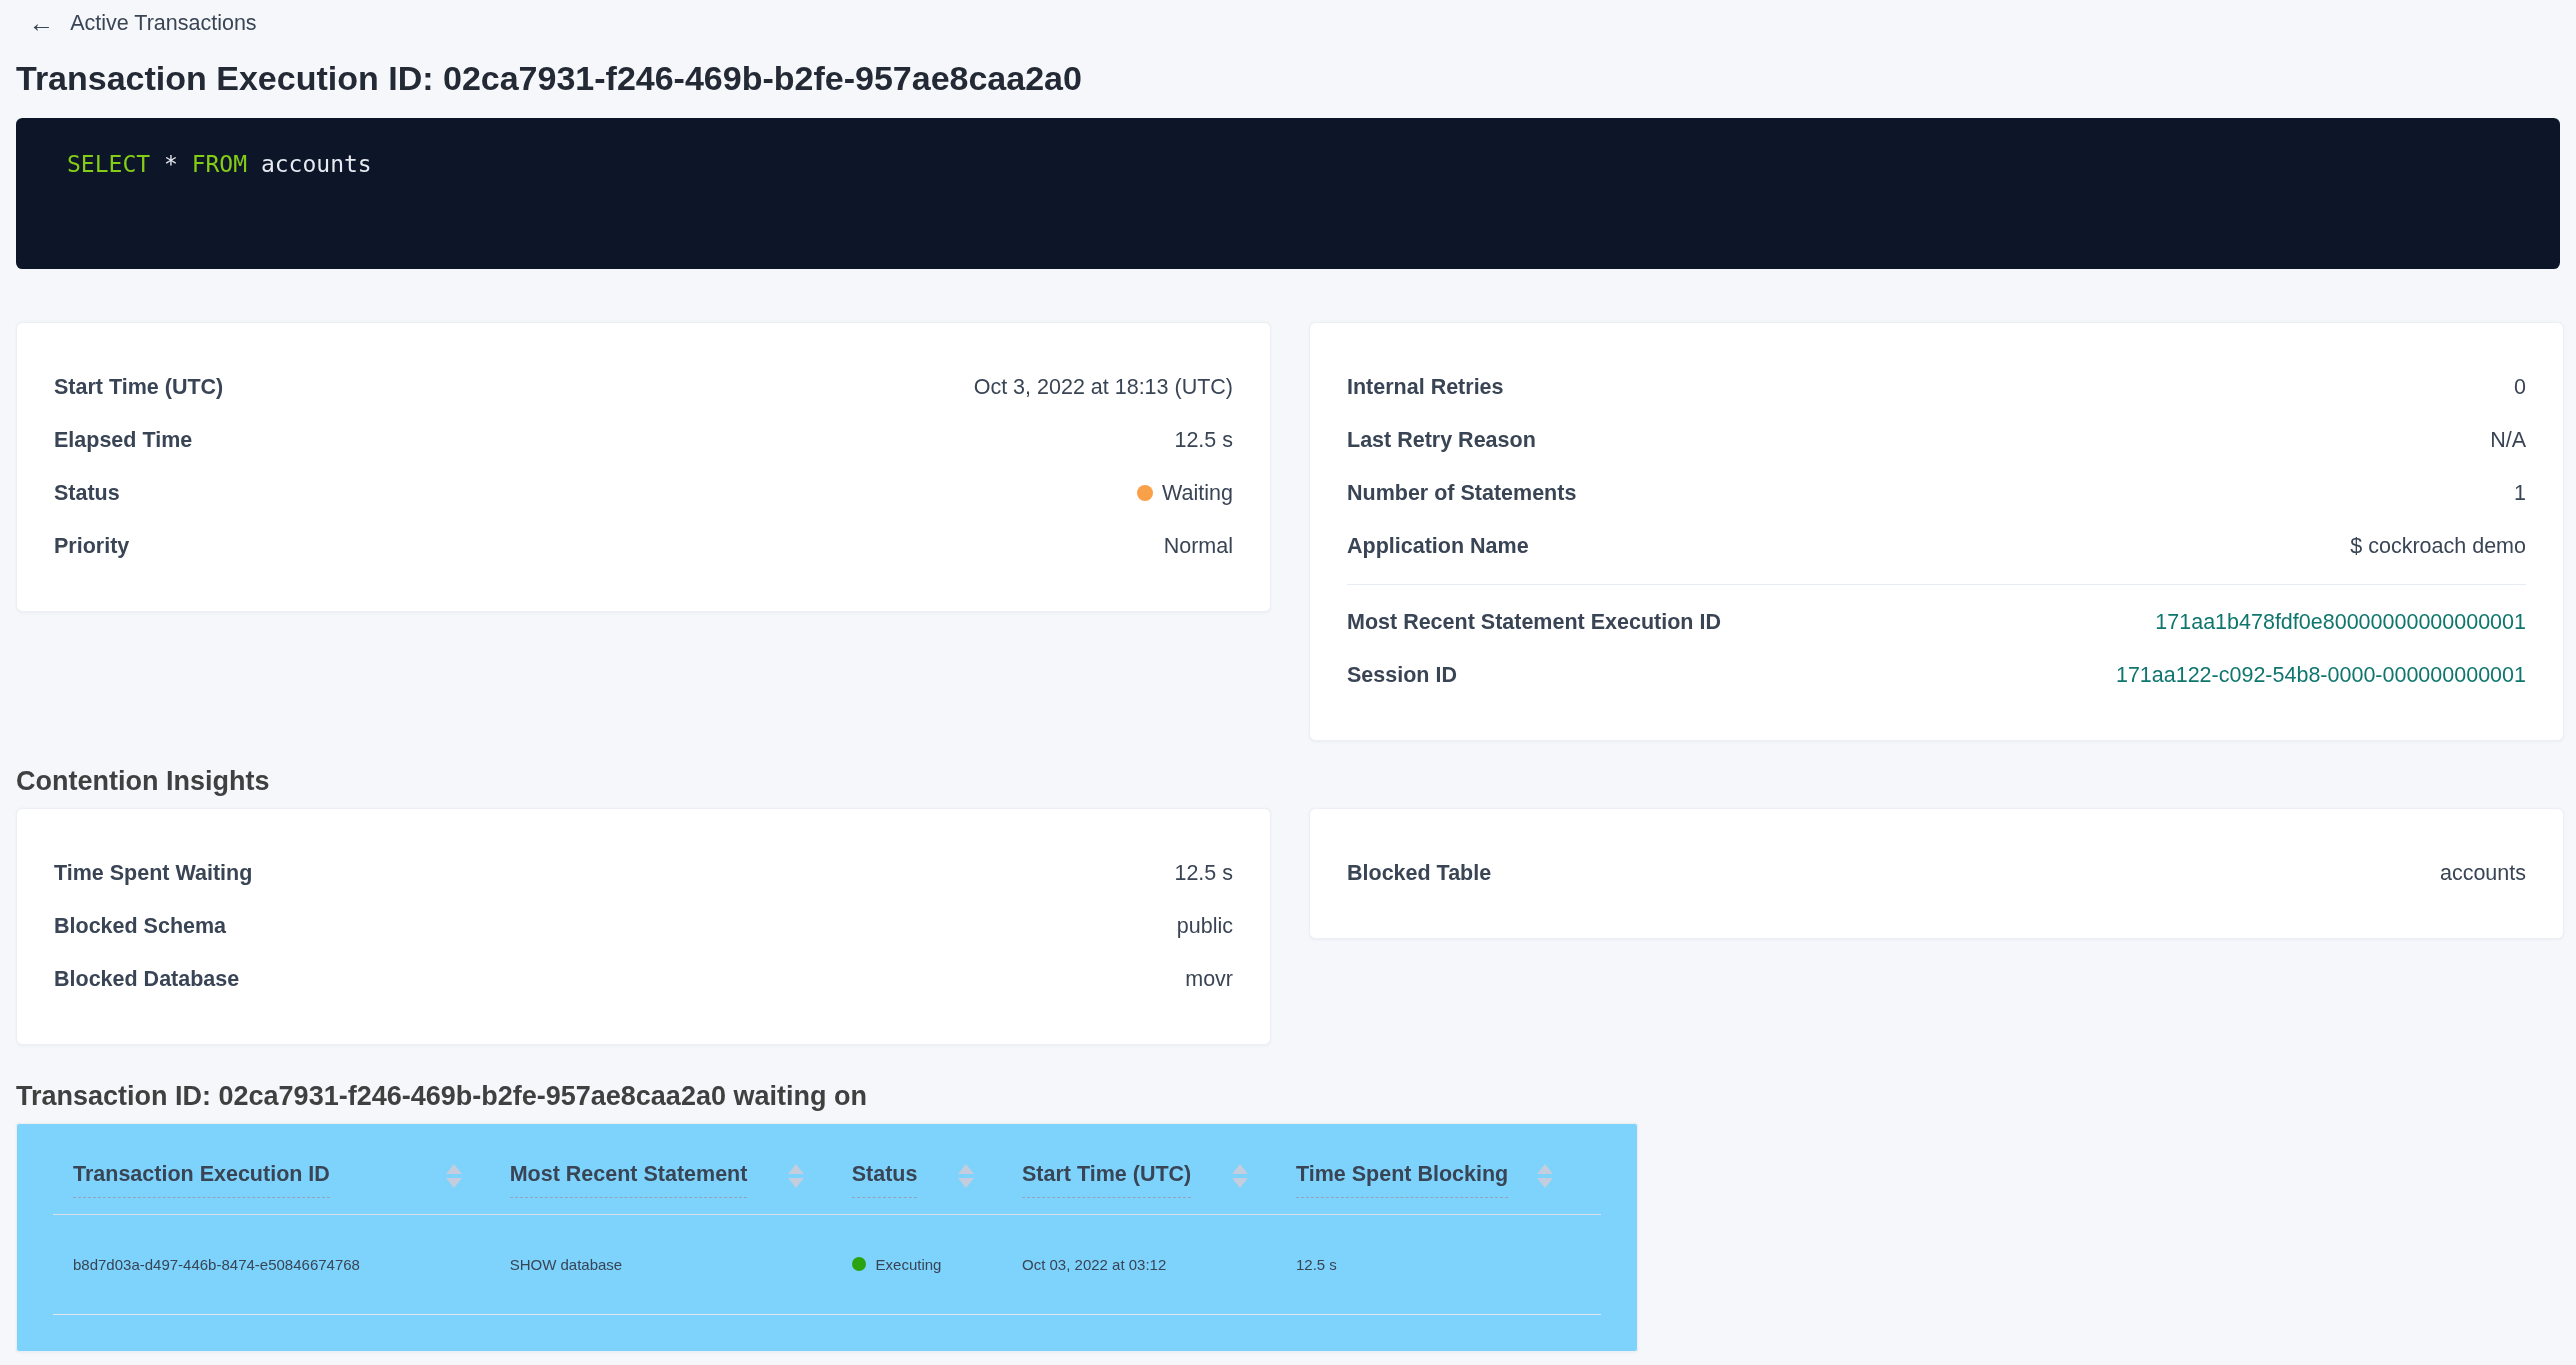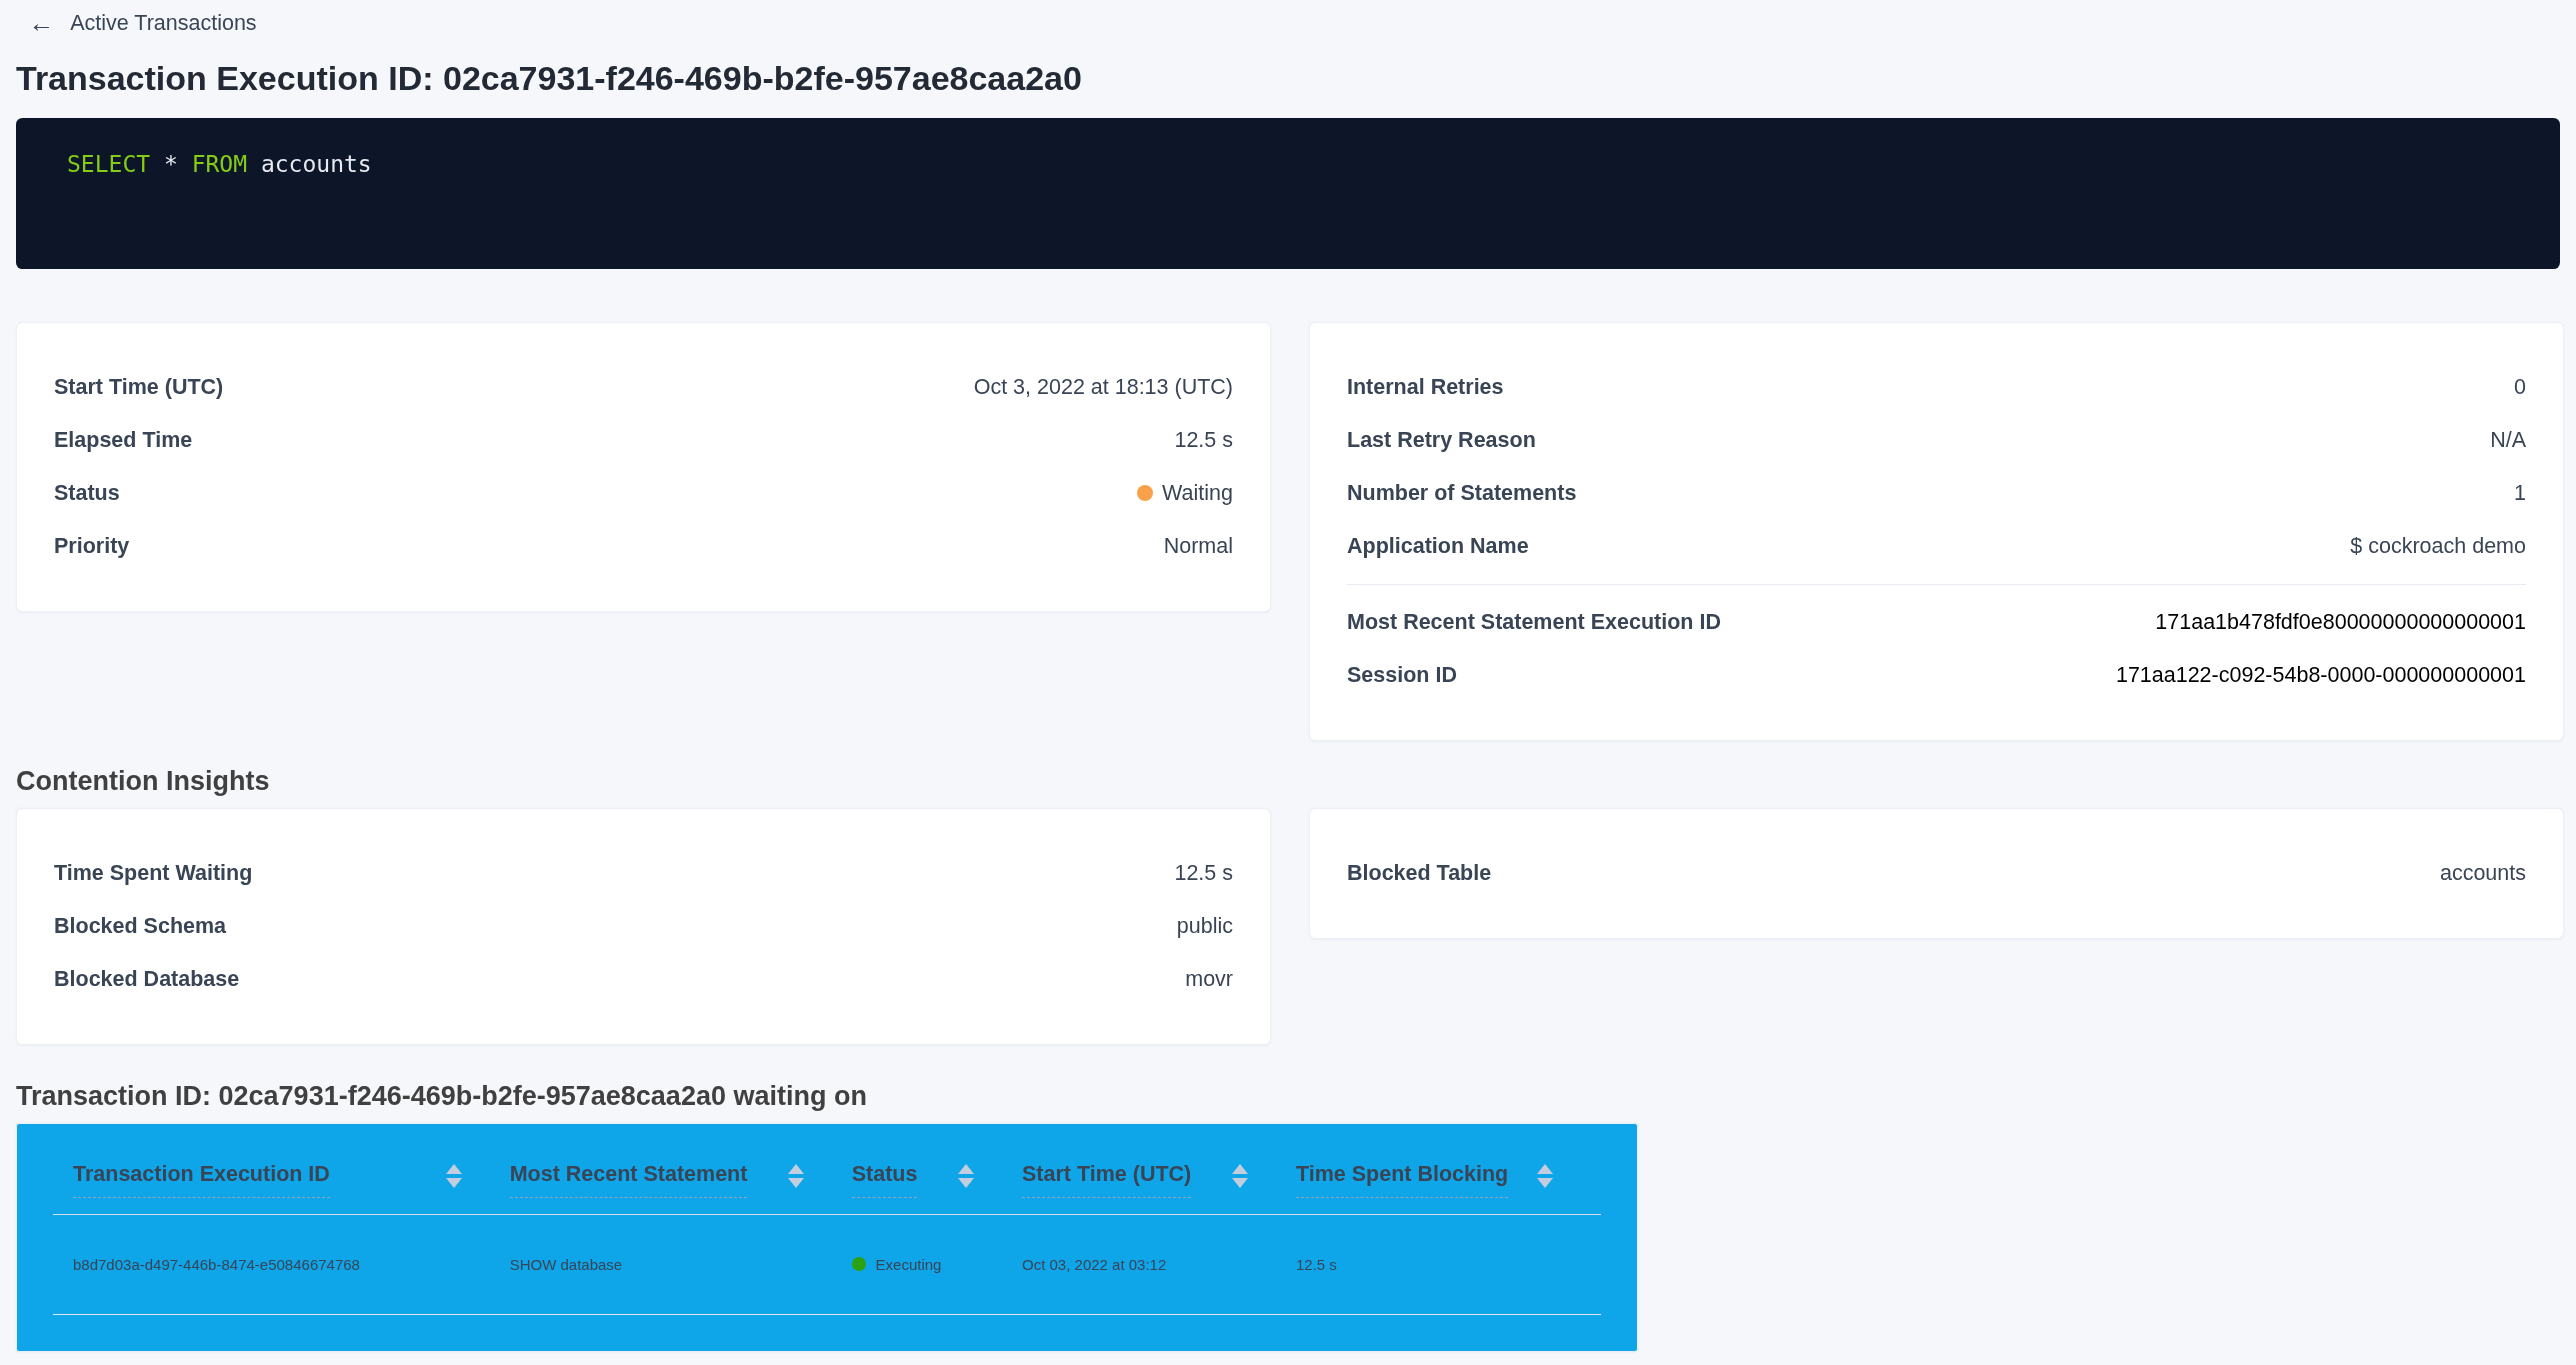--- a/index.html
+++ b/index.html
@@ -78,7 +78,7 @@
   }
   .kv-label { font-size: 21.5px; font-weight: 700; color: #394455; }
   .kv-value { font-size: 21.5px; color: #394455; text-align: right; }
-  .kv-value.link { color: #000000; text-decoration: none; cursor: pointer; }
+  .kv-value.link { color: #0f766e; text-decoration: none; cursor: pointer; }
   .card-divider {
     border: none;
     border-top: 1.6px solid #e7ecf3;

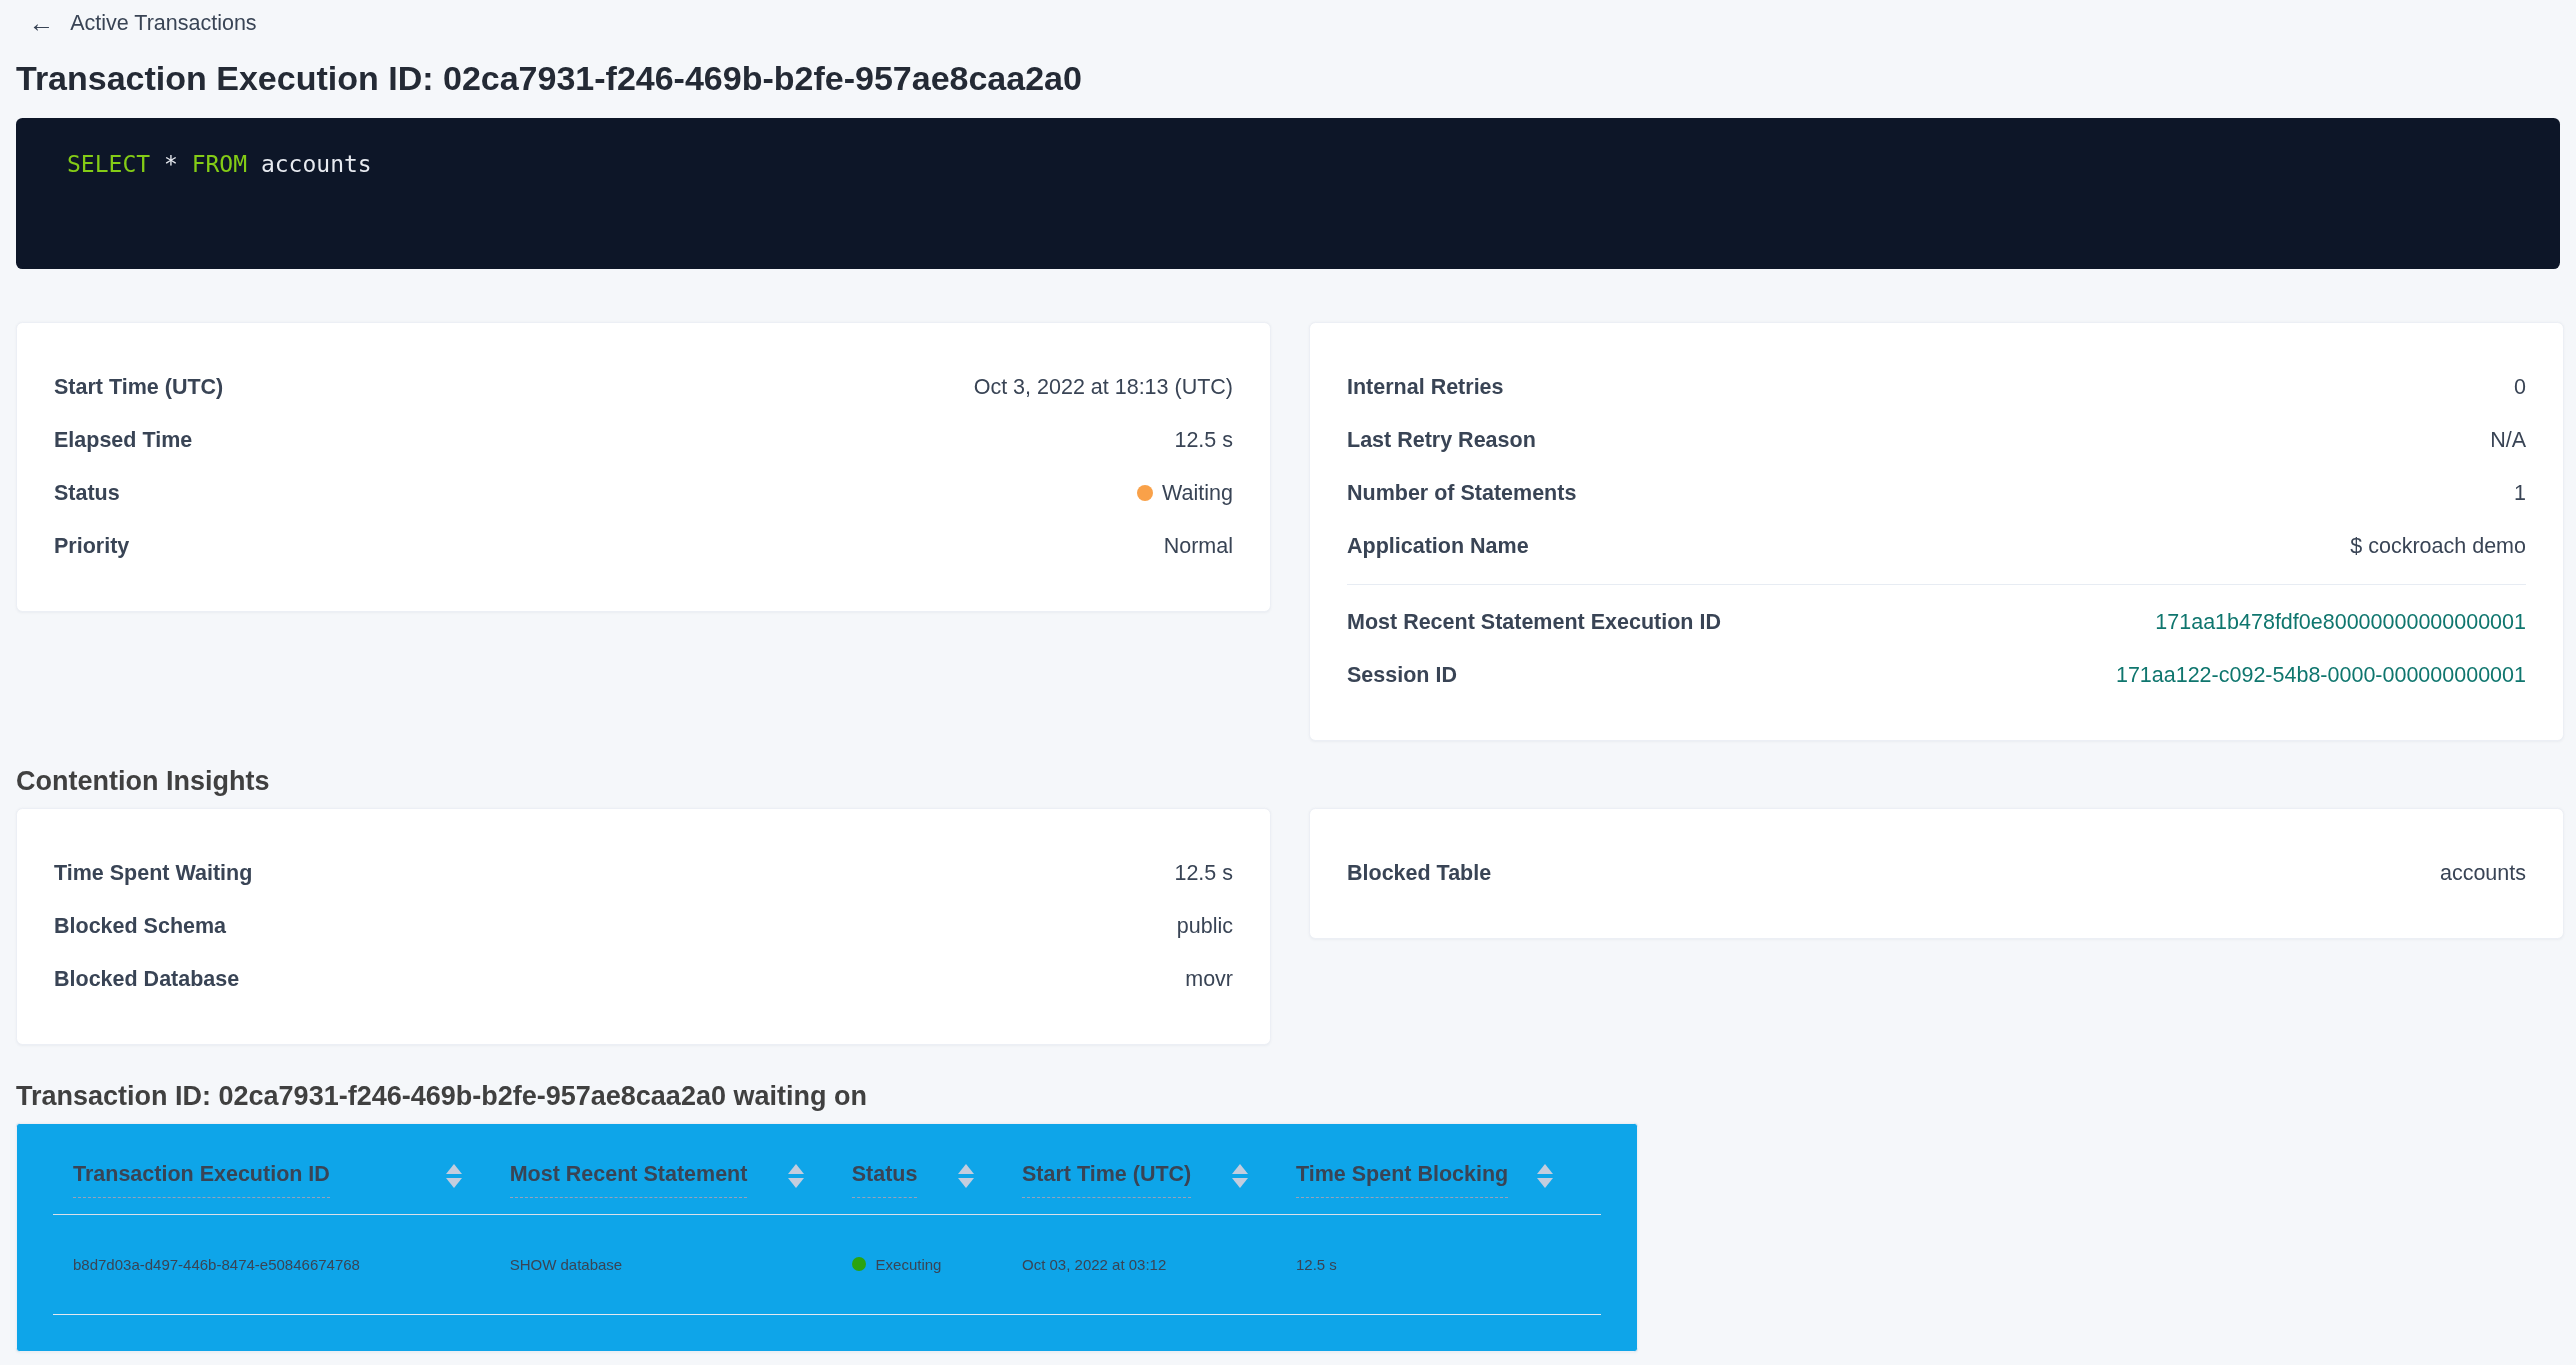--- a/index.html
+++ b/index.html
@@ -111,7 +111,7 @@
   .table-card {
     margin-top: 11px;
     width: 1622px;
-    background: #0ea5e9;
+    background: #7dd3fc;
     border: 0.8px solid #eceff5;
     border-radius: 3.2px;
     padding: 38px 36px 36px 36px;

